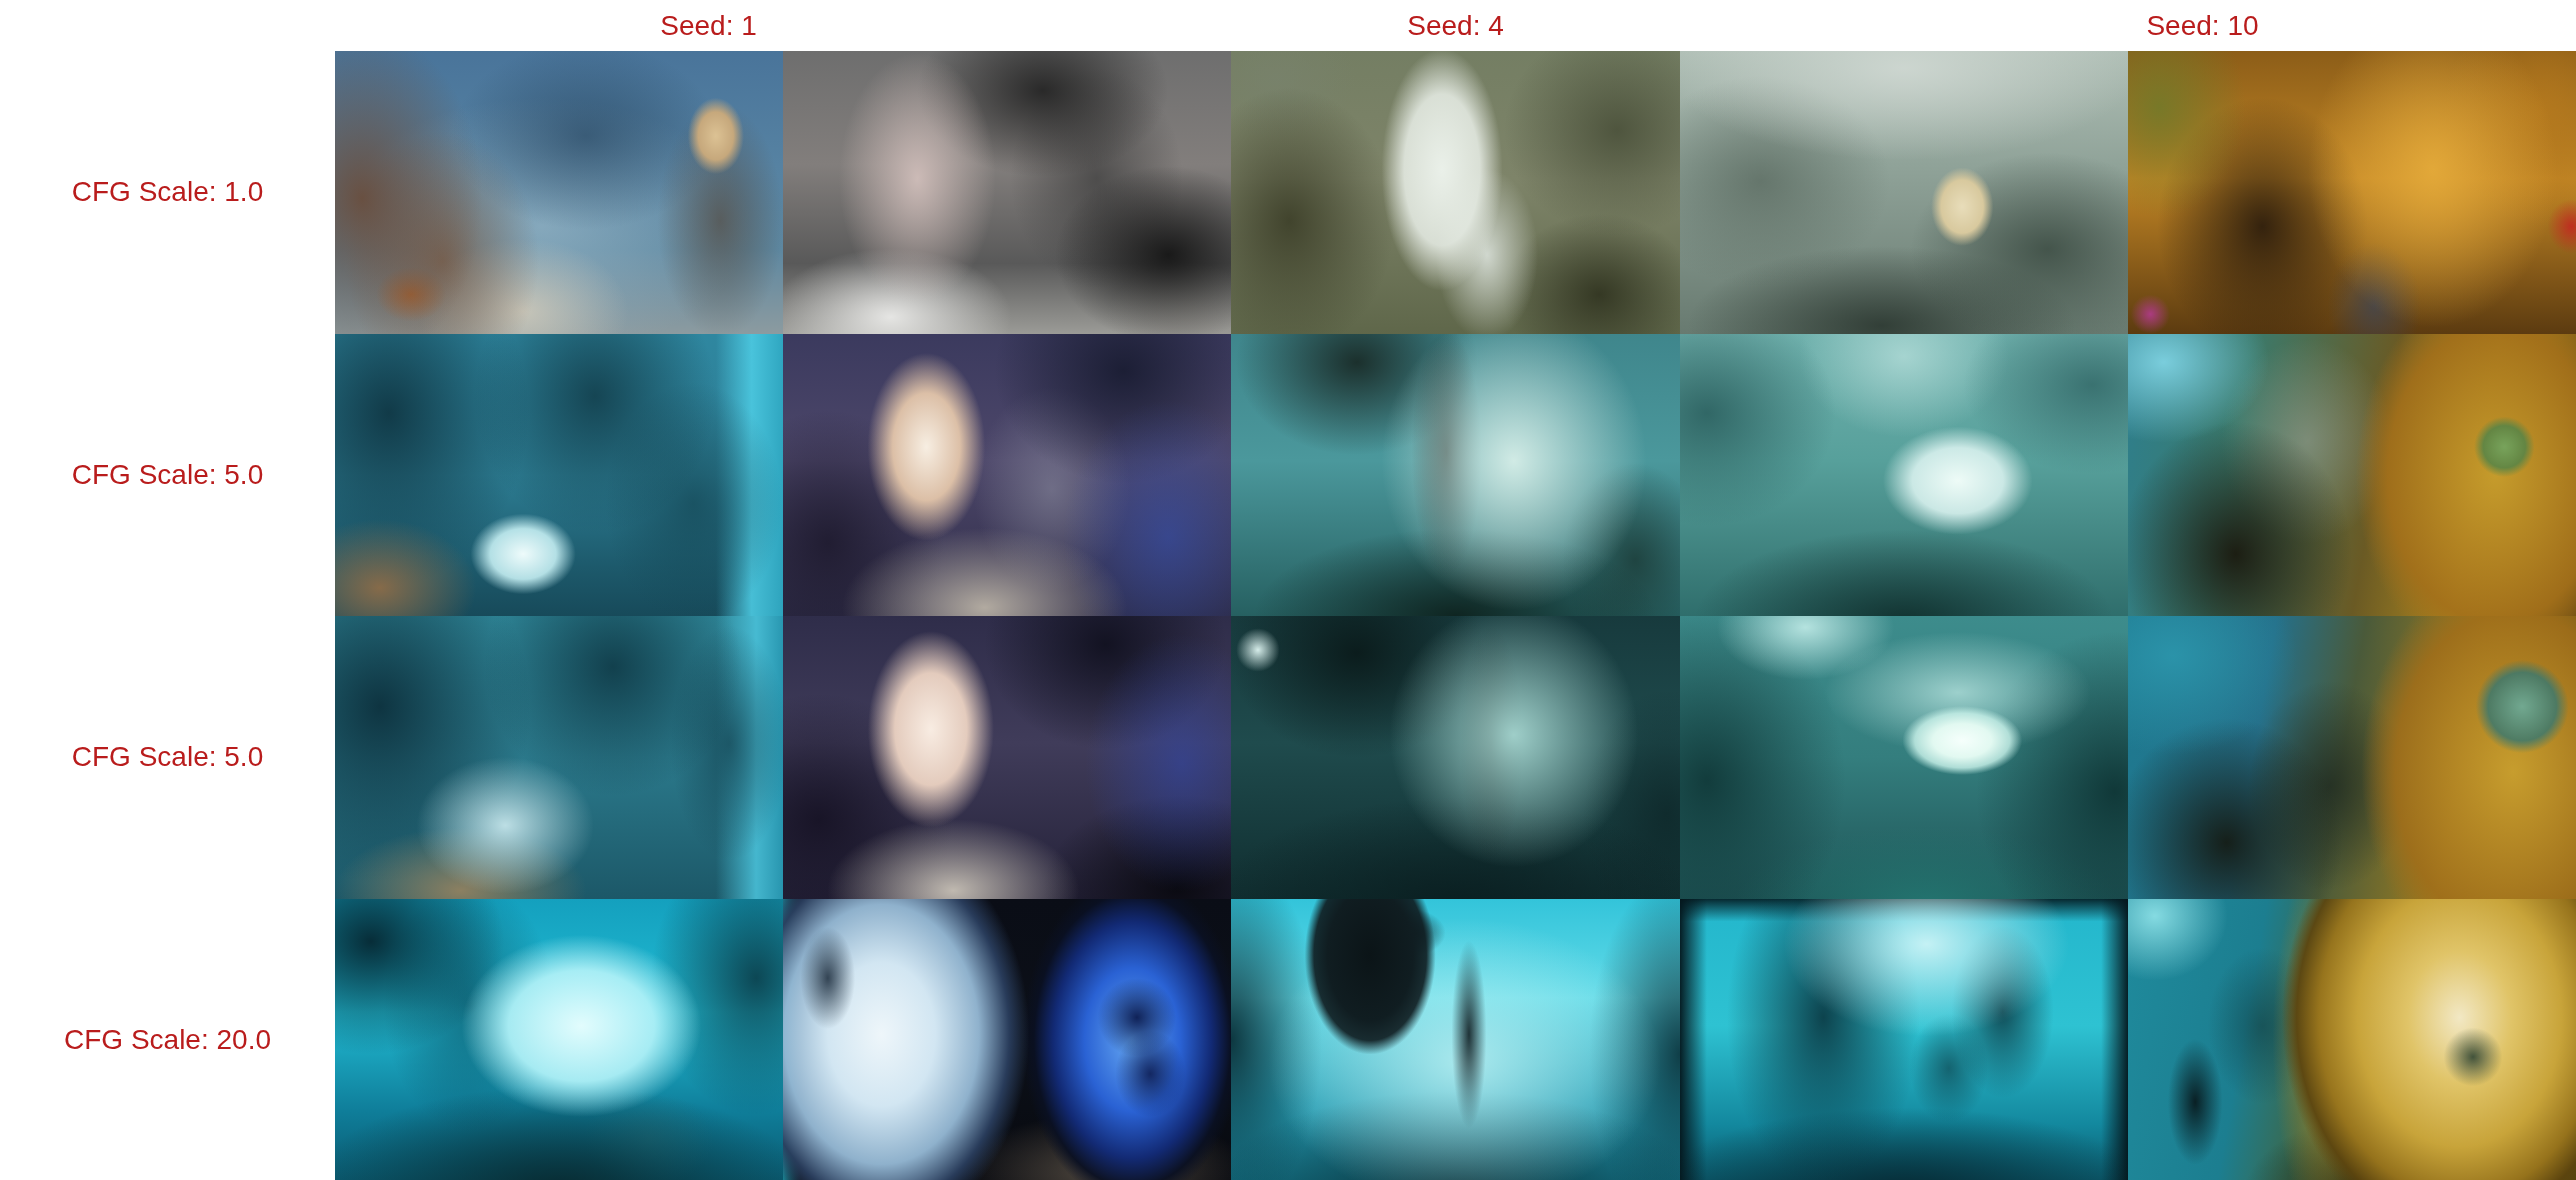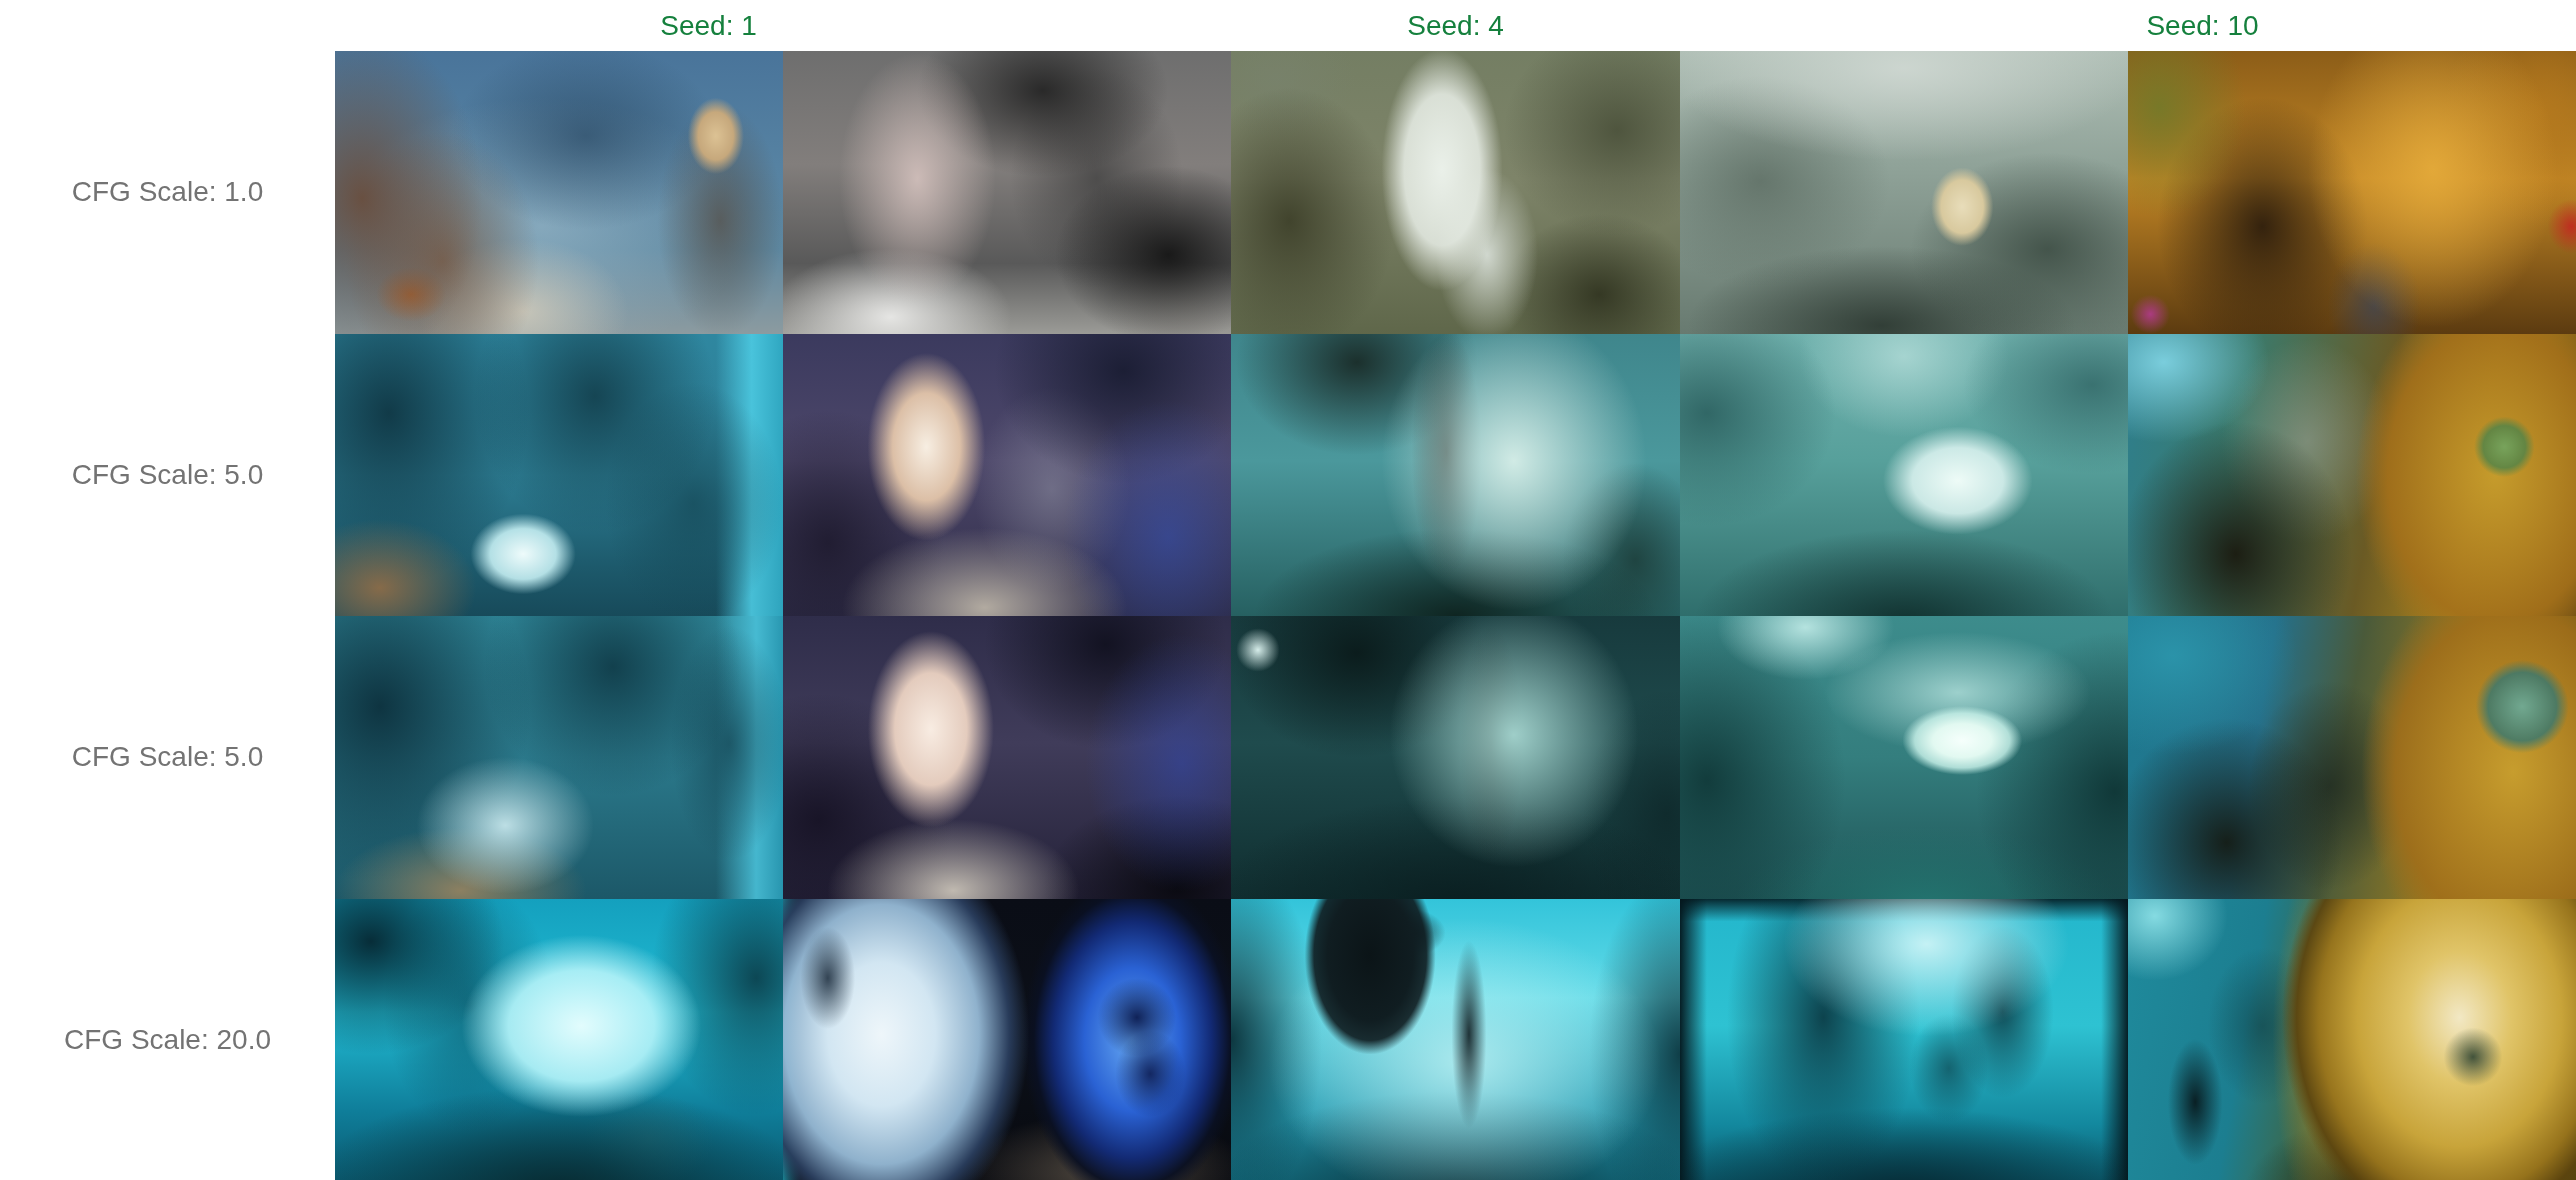--- a/index.html
+++ b/index.html
@@ -19,7 +19,7 @@
   .col-header {
     flex: 1 1 0;
     display: flex; align-items: center; justify-content: center;
-    font-size: 28px; color: #15803d; white-space: nowrap;
+    font-size: 28px; color: #b91c1c; white-space: nowrap;
   }
 
   .row-headers {

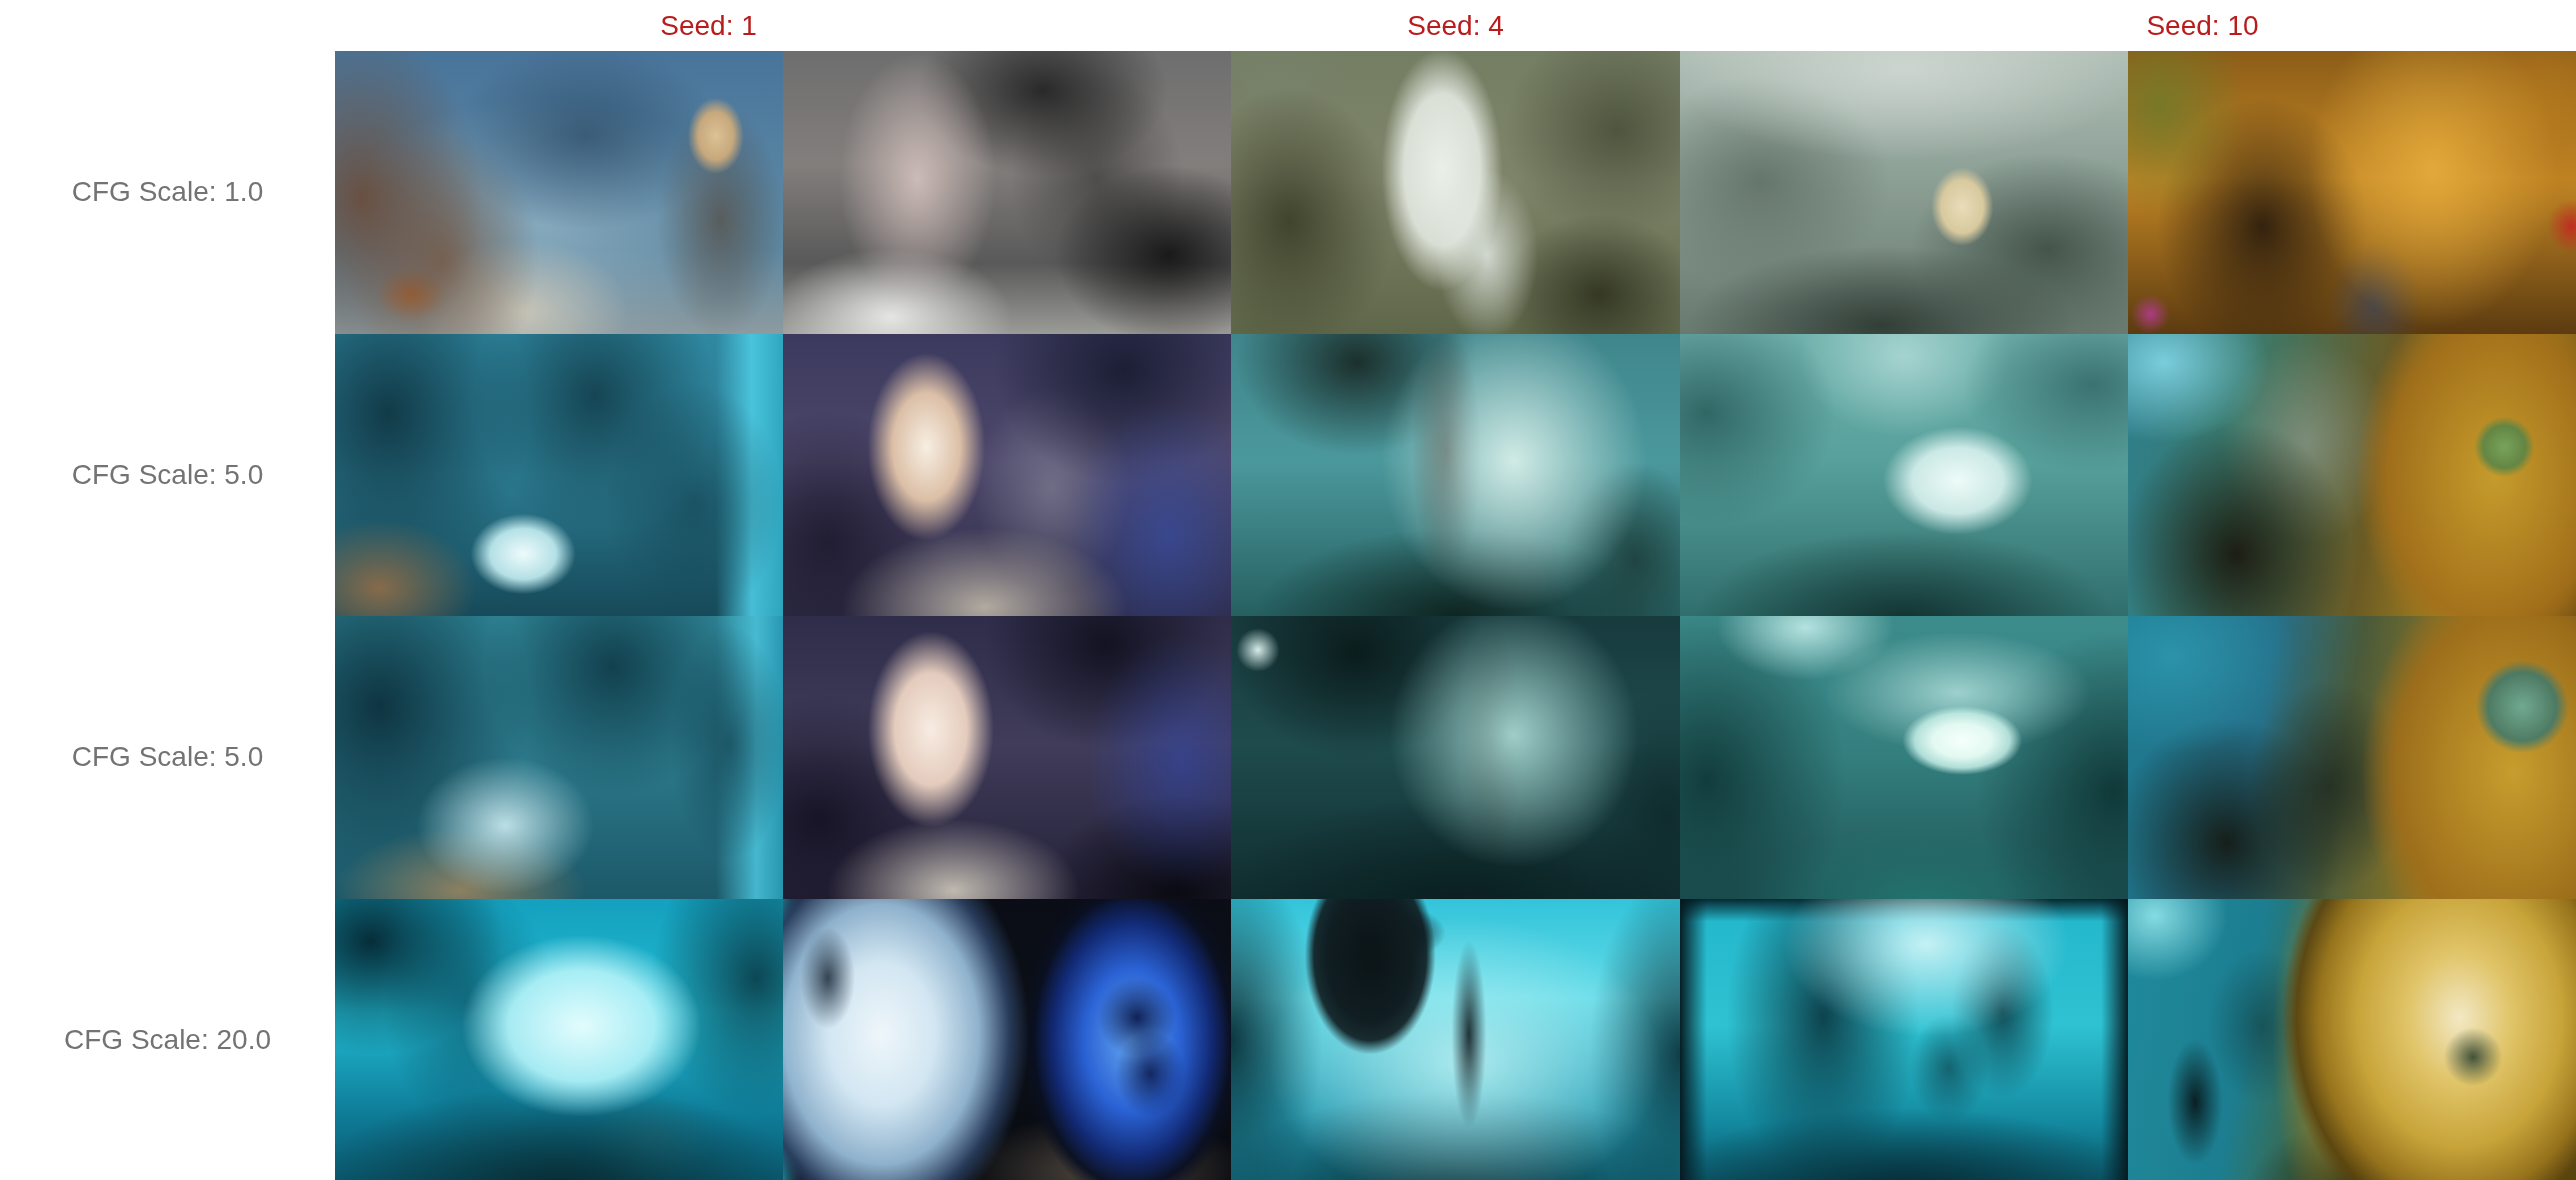--- a/index.html
+++ b/index.html
@@ -30,7 +30,7 @@
   .row-header {
     flex: 1 1 0;
     display: flex; align-items: center; justify-content: center;
-    font-size: 28px; color: #737373; white-space: nowrap;
+    font-size: 28px; color: #b91c1c; white-space: nowrap;
   }
 
   .image-grid {

